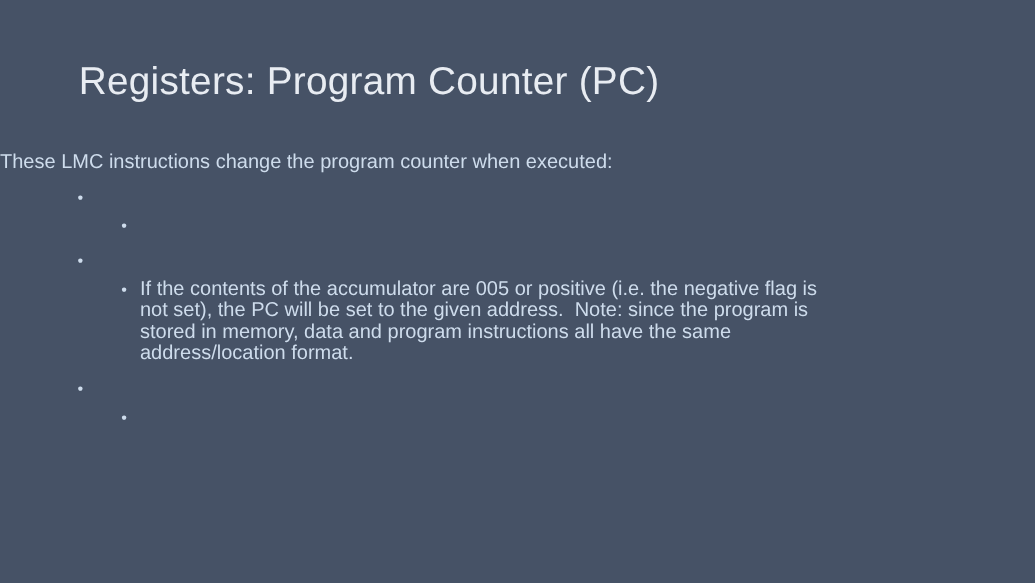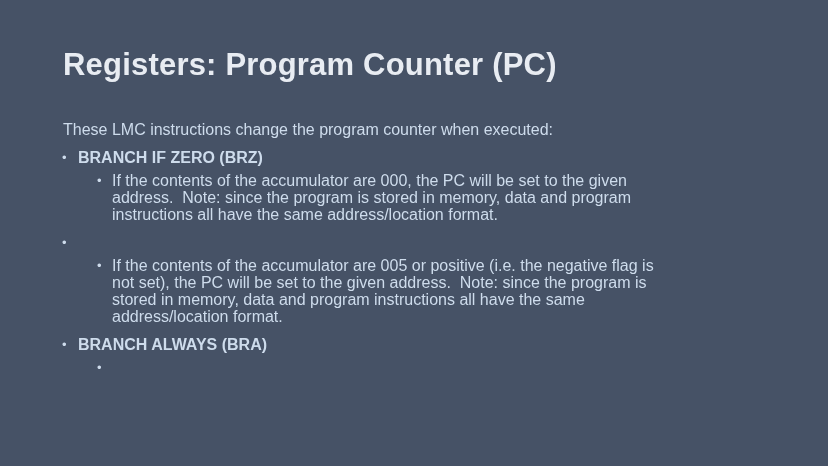--- a/index.html
+++ b/index.html
@@ -22,7 +22,7 @@
     left: 63px;
     top: 47px;
     font-size: 31px;
-    font-weight: 700;
+    font-weight: 400;
     letter-spacing: 0.2px;
     color: var(--title-color);
     white-space: nowrap;

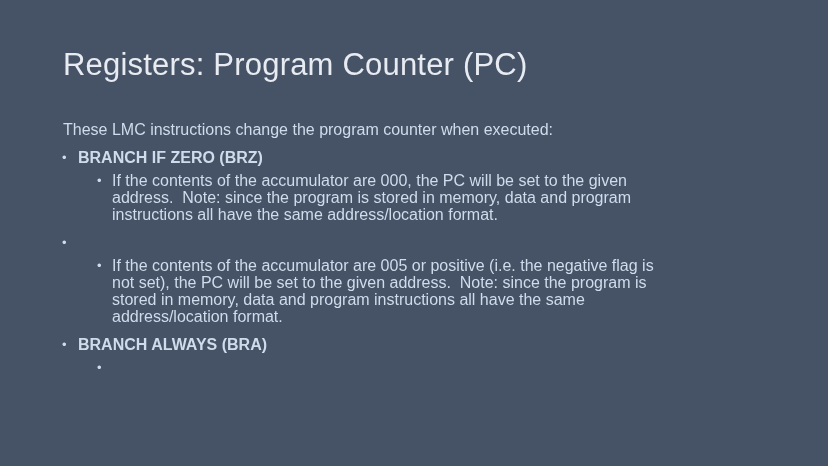--- a/index.html
+++ b/index.html
@@ -37,7 +37,6 @@
     line-height: 17px;
   }
   .intro {
-    padding-left: 63px;
   }
   .bullet-group { margin-top: 11px; }
   .l1-row {

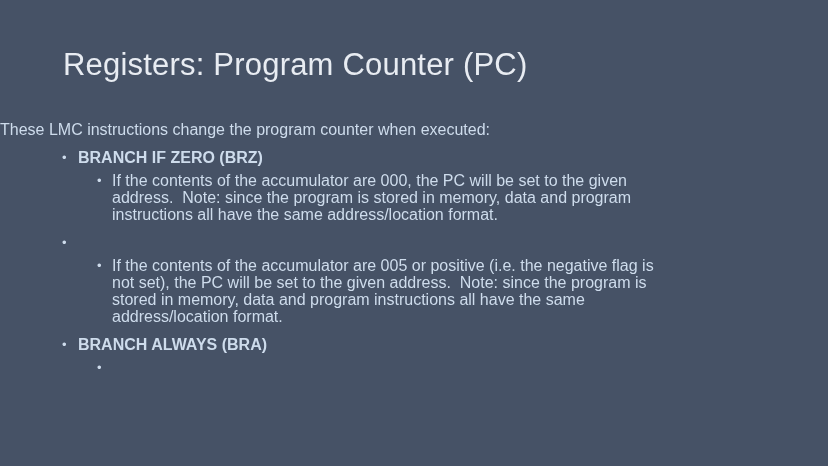--- a/index.html
+++ b/index.html
@@ -80,7 +80,6 @@
     <div class="bullet-group">
       <div class="l1-row">
         <span class="marker">•</span>
-        <span class="heading">BRANCH IF ZERO (BRZ)</span>
       </div>
       <div class="l2-row">
         <span class="marker">•</span>

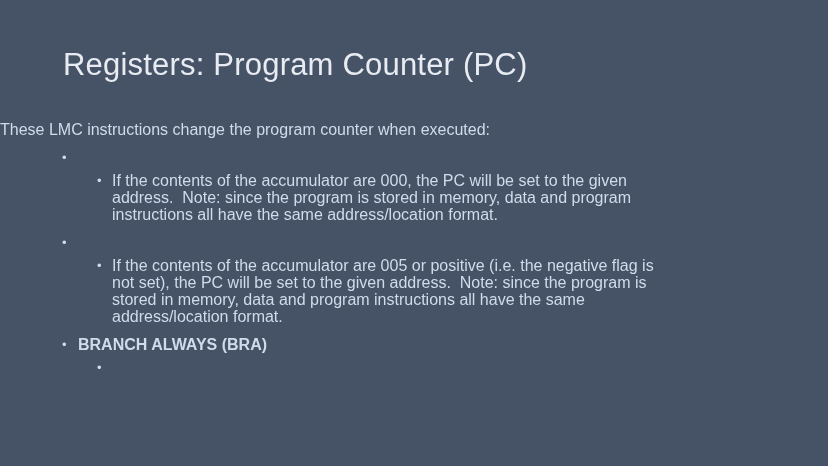--- a/index.html
+++ b/index.html
@@ -83,9 +83,6 @@
       </div>
       <div class="l2-row">
         <span class="marker">•</span>
-        <span class="detail">If the contents of the accumulator are 000, the PC will be set to the given
-address.  Note: since the program is stored in memory, data and program
-instructions all have the same address/location format.</span>
       </div>
     </div>
 

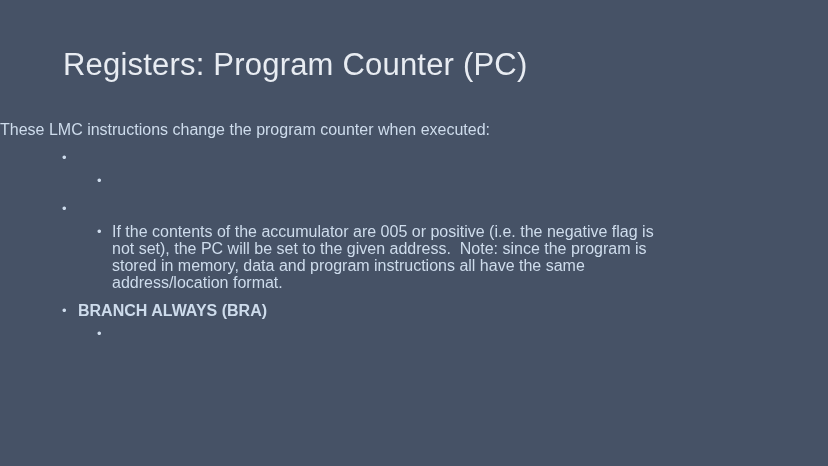--- a/index.html
+++ b/index.html
@@ -102,7 +102,6 @@
     <div class="bullet-group">
       <div class="l1-row">
         <span class="marker">•</span>
-        <span class="heading">BRANCH ALWAYS (BRA)</span>
       </div>
       <div class="l2-row">
         <span class="marker">•</span>

